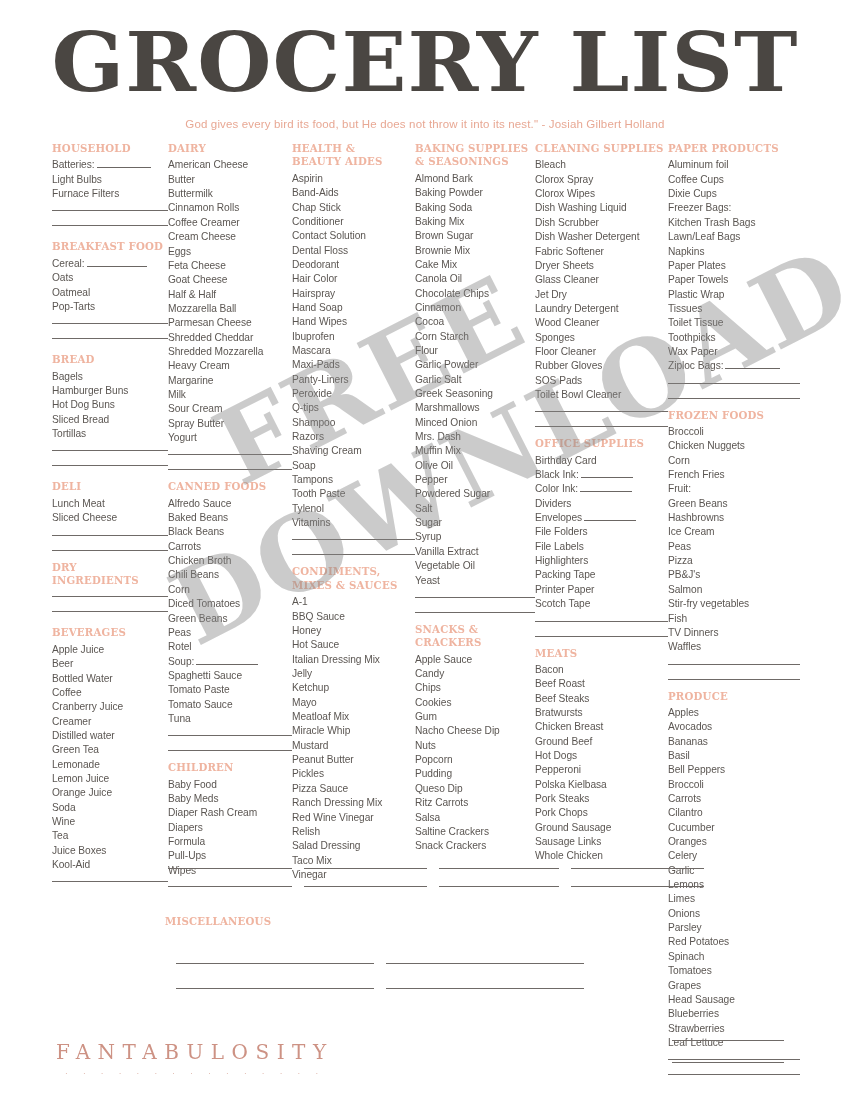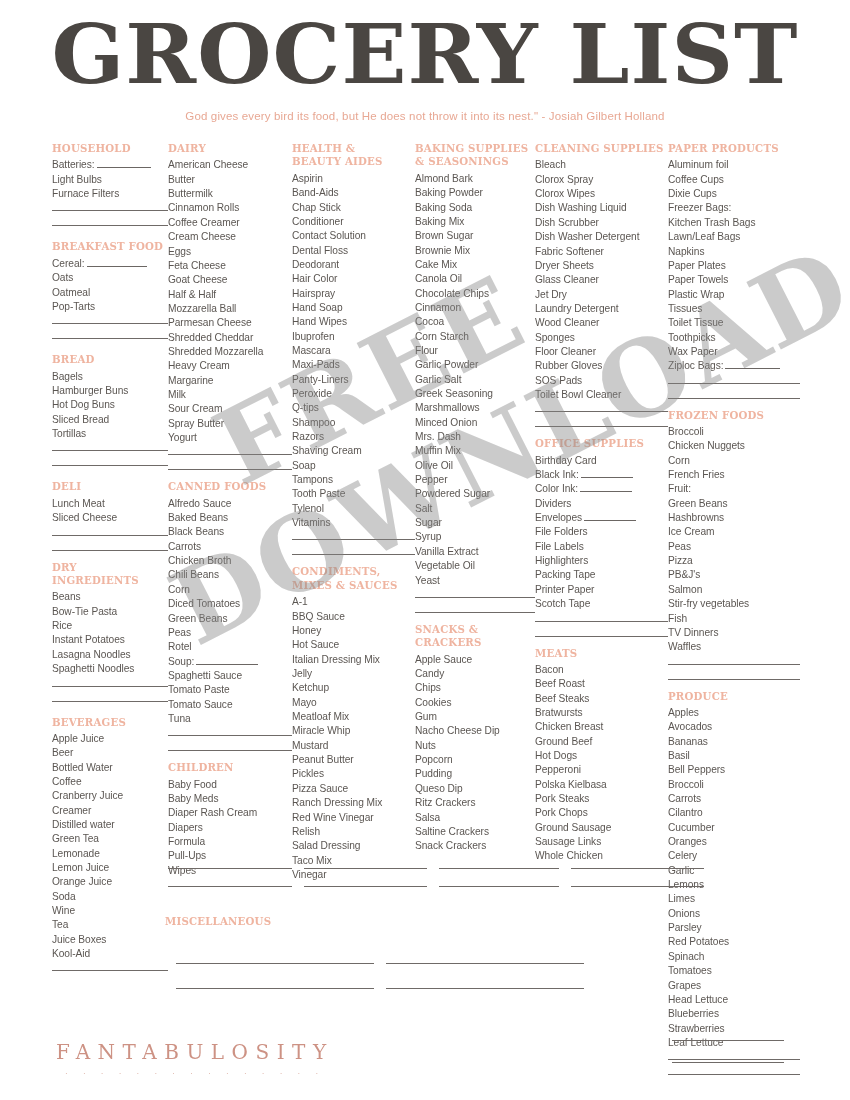--- a/index.html
+++ b/index.html
@@ -25,7 +25,7 @@
   
   .title-wrap {
     text-align: center;
-    padding-top: 16px;
+    padding-top: 24px;
   }
   .main-title {
     font-family: "DejaVu Serif", serif;

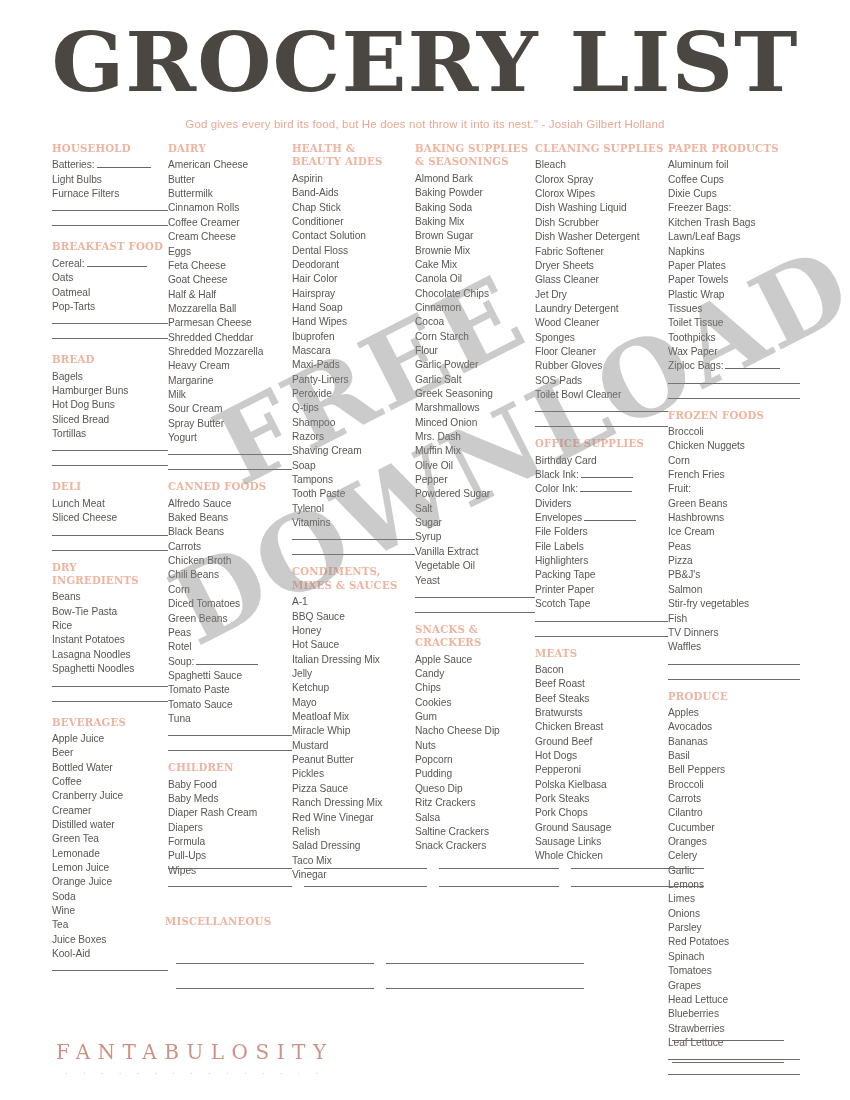--- a/index.html
+++ b/index.html
@@ -245,14 +245,6 @@
       <div class="gap-sm"></div>
       <div class="sec">
         <div class="sec-head">DRY INGREDIENTS</div>
-        <ul class="items">
-          <li>Beans</li>
-          <li>Bow-Tie Pasta</li>
-          <li>Rice</li>
-          <li>Instant Potatoes</li>
-          <li>Lasagna Noodles</li>
-          <li>Spaghetti Noodles</li>
-        </ul>
         <div class="blank-lines">
           <div class="rule"></div>
           <div class="rule"></div>

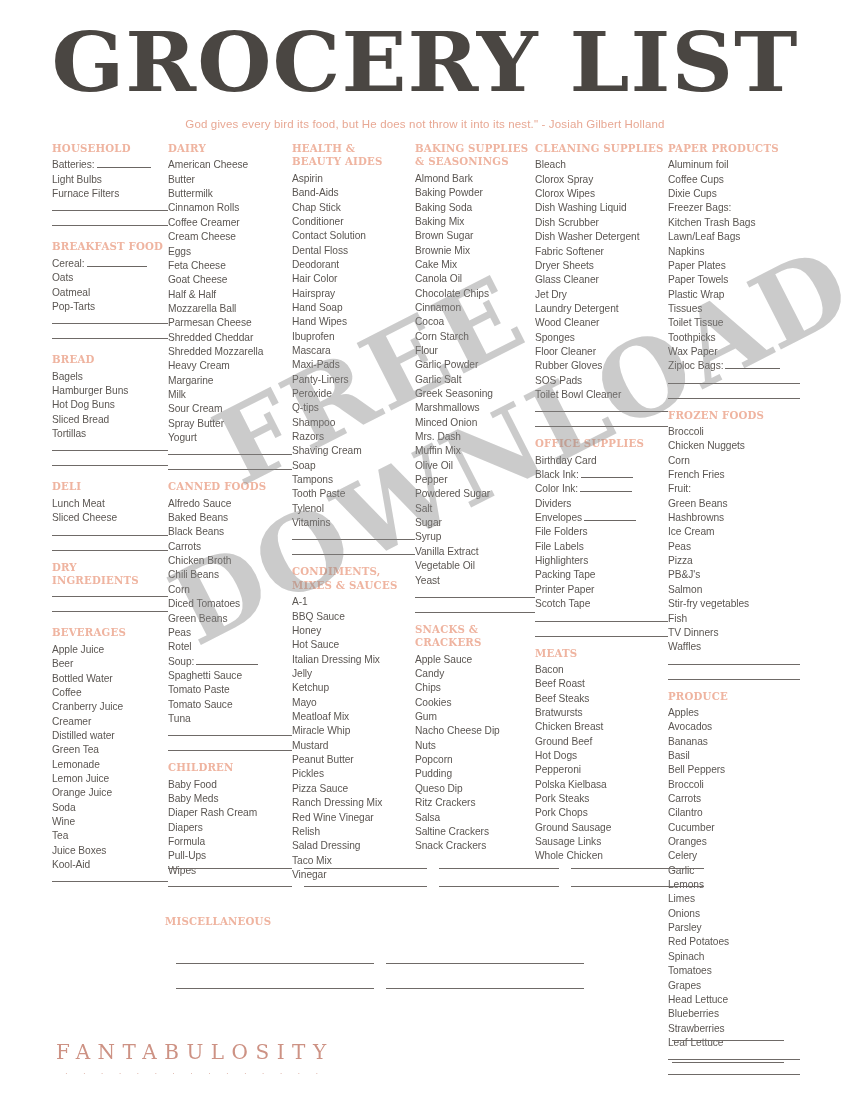--- a/index.html
+++ b/index.html
@@ -473,7 +473,7 @@
           <li>Popcorn</li>
           <li>Pudding</li>
           <li>Queso Dip</li>
-          <li>Ritz Crackers</li>
+          <li>Ritz Carrots</li>
           <li>Salsa</li>
           <li>Saltine Crackers</li>
           <li>Snack Crackers</li>

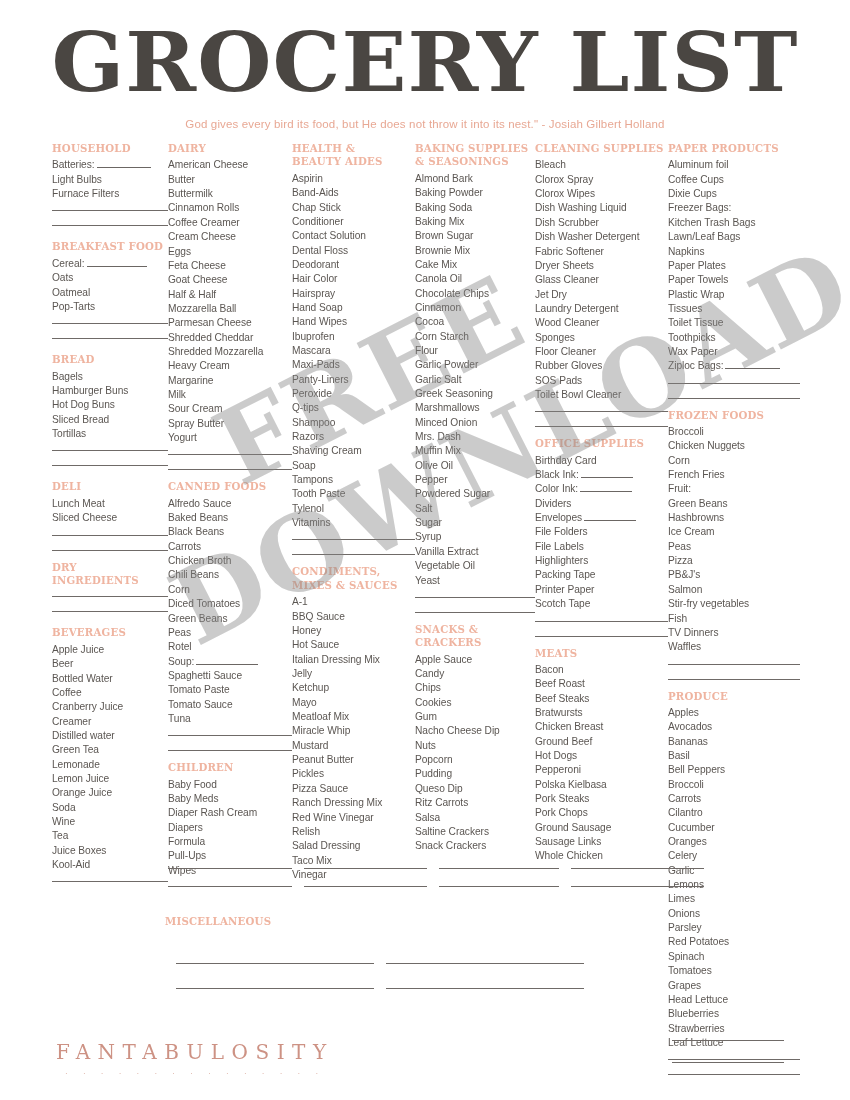--- a/index.html
+++ b/index.html
@@ -630,7 +630,7 @@
           <li>Spinach</li>
           <li>Tomatoes</li>
           <li>Grapes</li>
-          <li>Head Lettuce</li>
+          <li>Head Sausage</li>
           <li>Blueberries</li>
           <li>Strawberries</li>
           <li>Leaf Lettuce</li>

